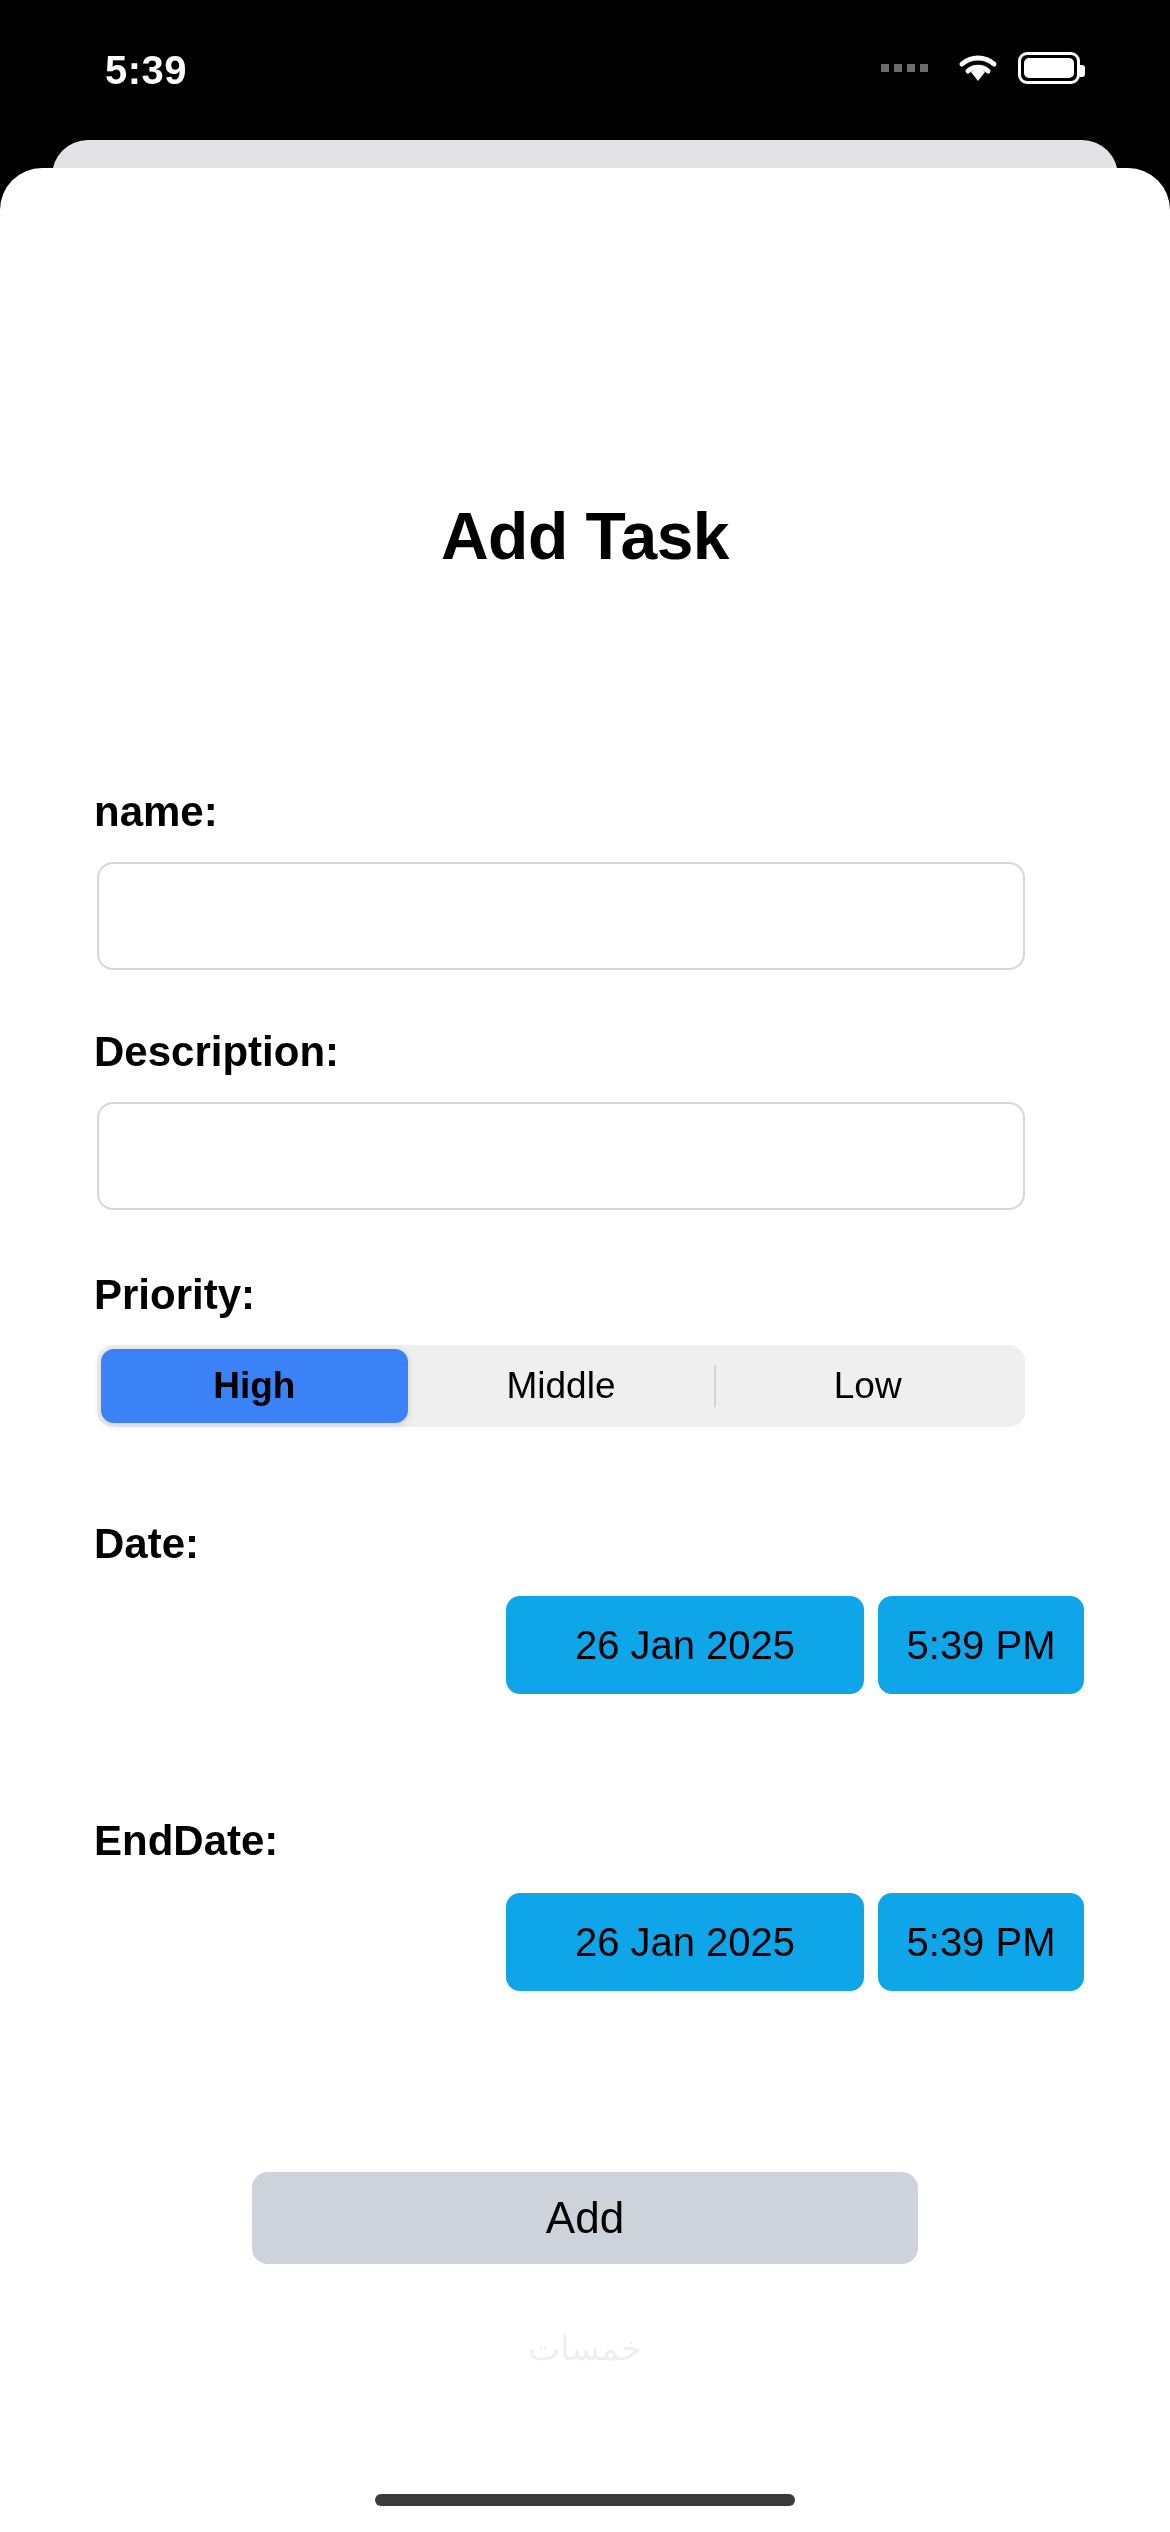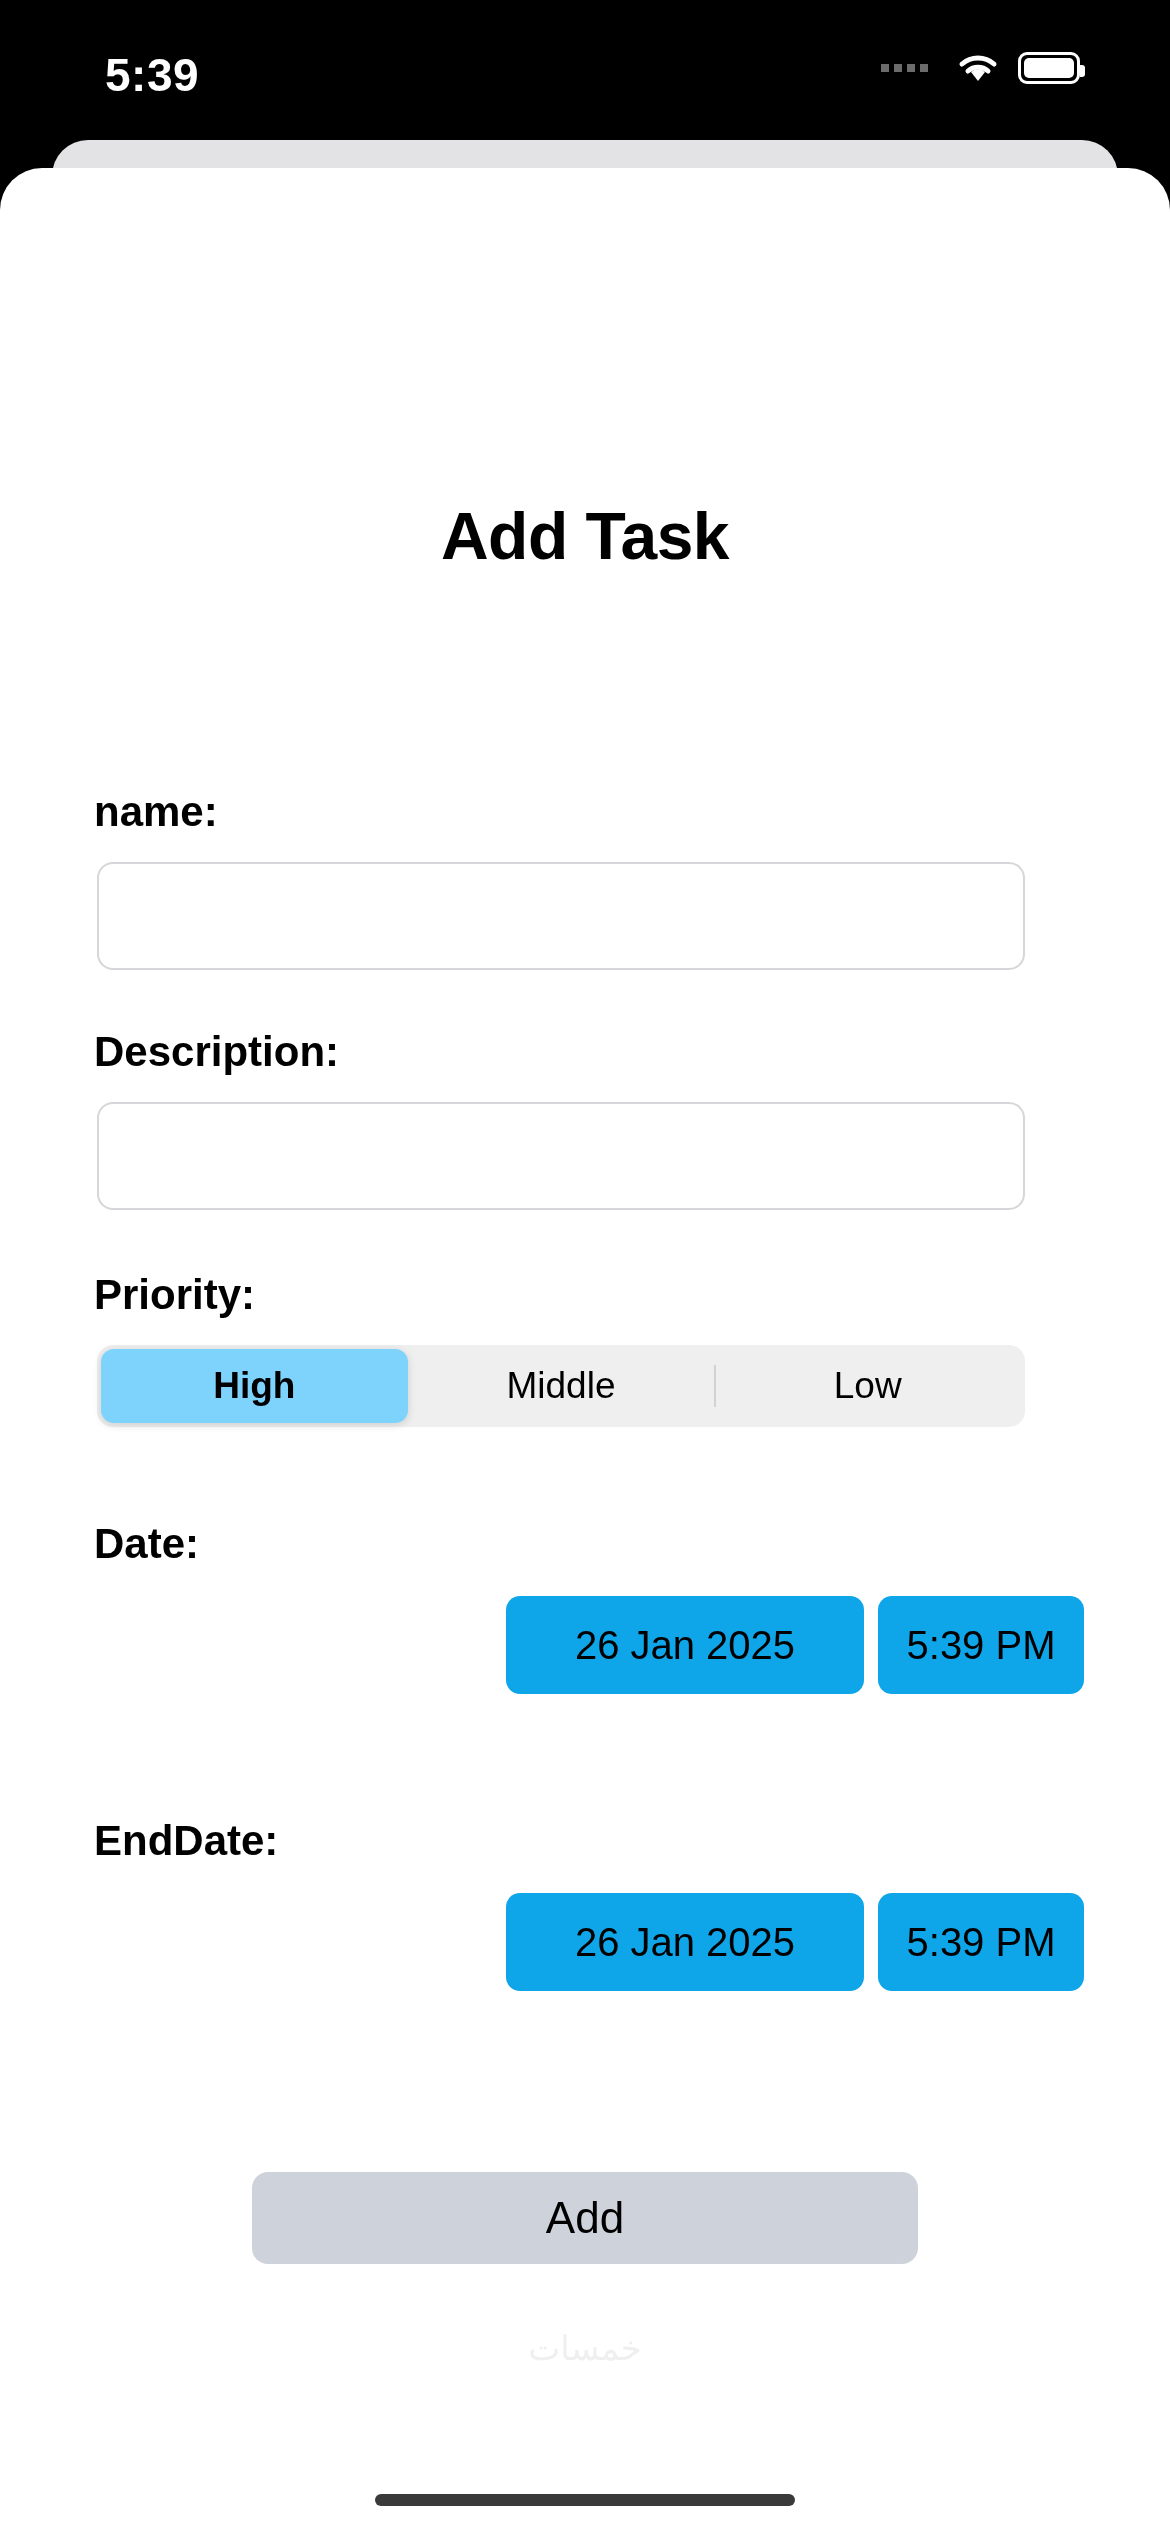--- a/index.html
+++ b/index.html
@@ -31,7 +31,7 @@
     position: absolute;
     left: 105px;
     top: 48px;
-    font-size: 46px;
+    font-size: 40px;
     font-weight: 600;
     letter-spacing: 0.5px;
     color: #ffffff;

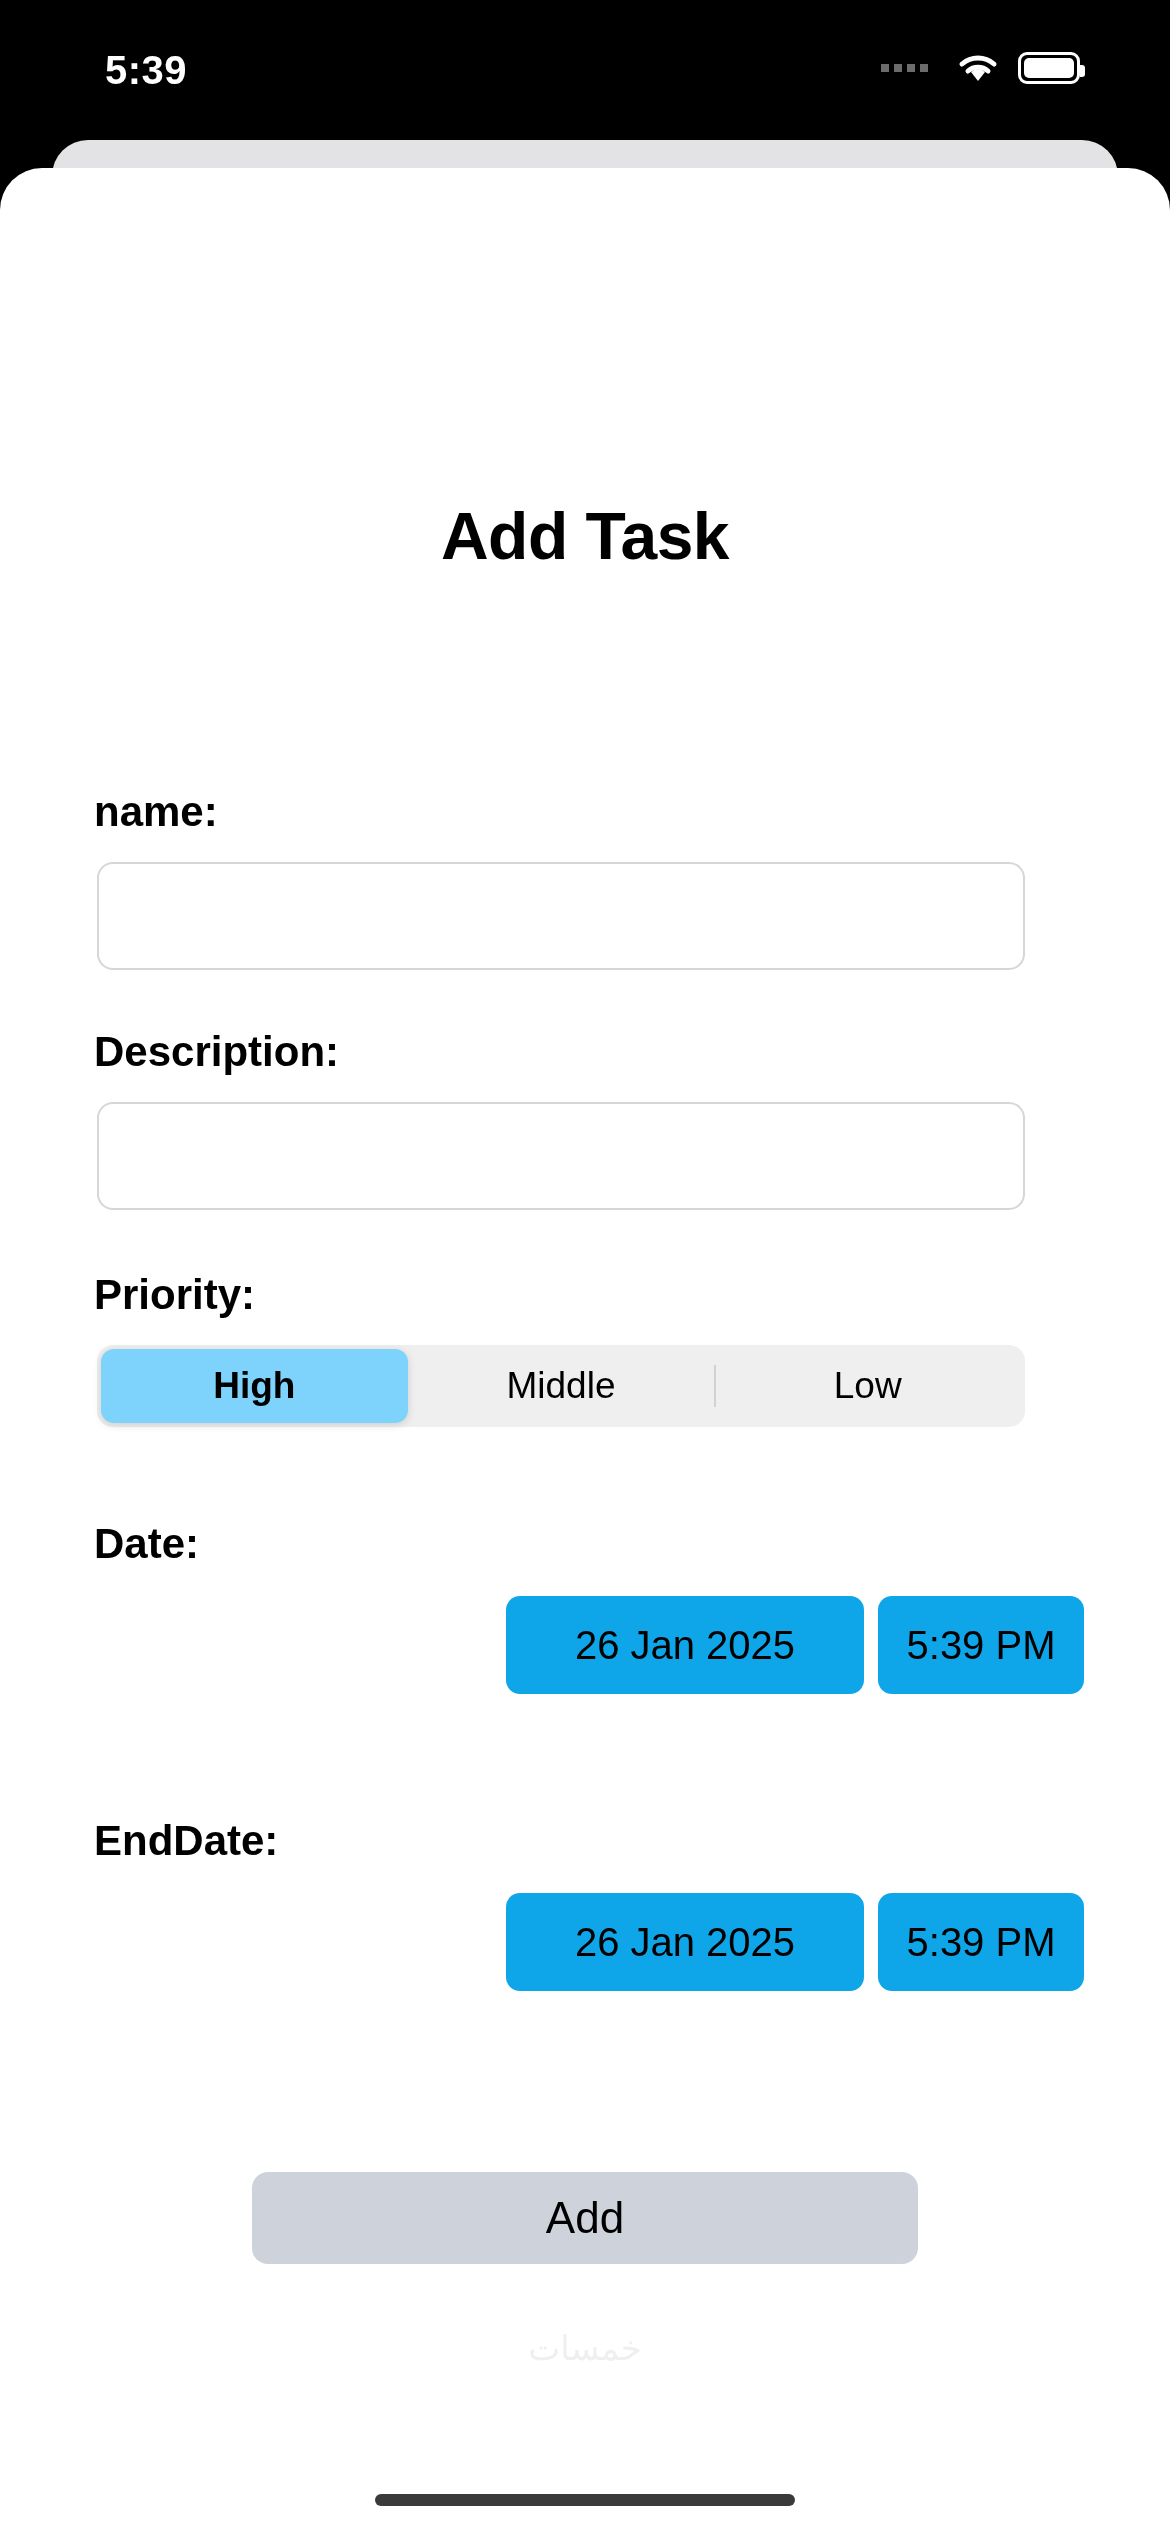--- a/index.html
+++ b/index.html
@@ -172,7 +172,7 @@
     z-index: 2;
   }
   .segment.selected {
-    background: #7dd3fc;
+    background: #3b82f6;
     box-shadow: 0 2px 8px rgba(0,0,0,0.14);
     font-weight: 600;
   }

